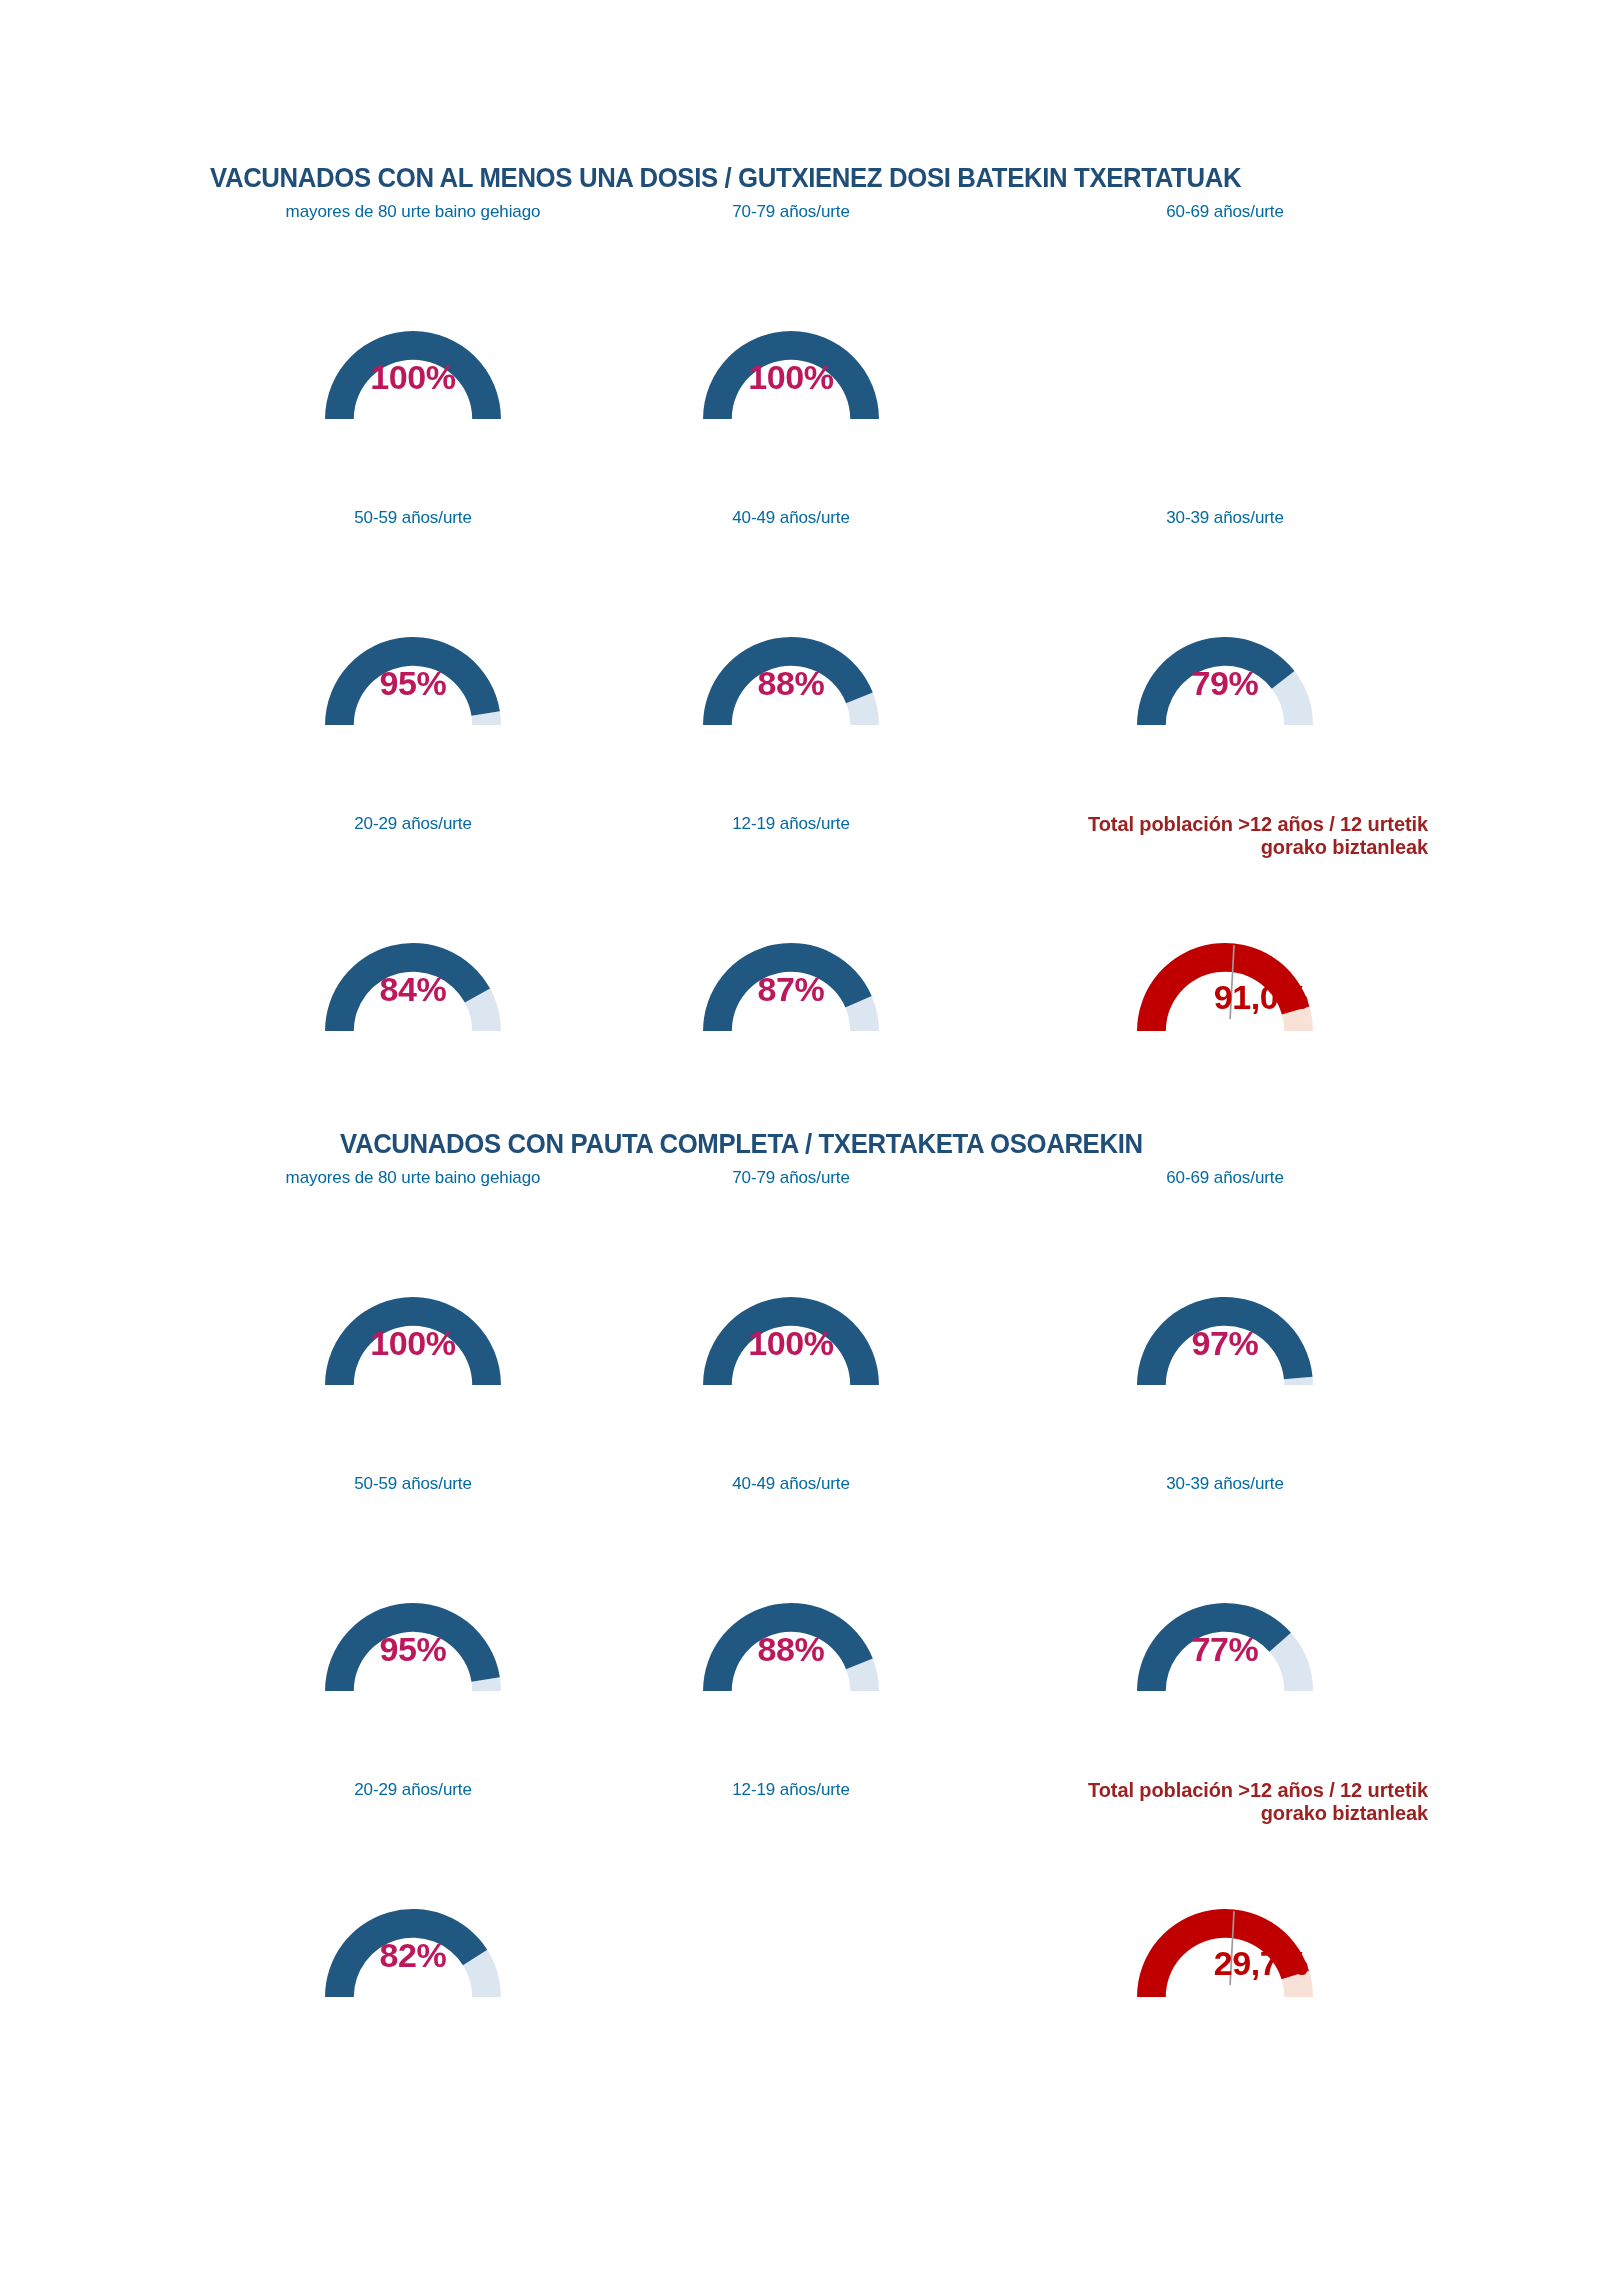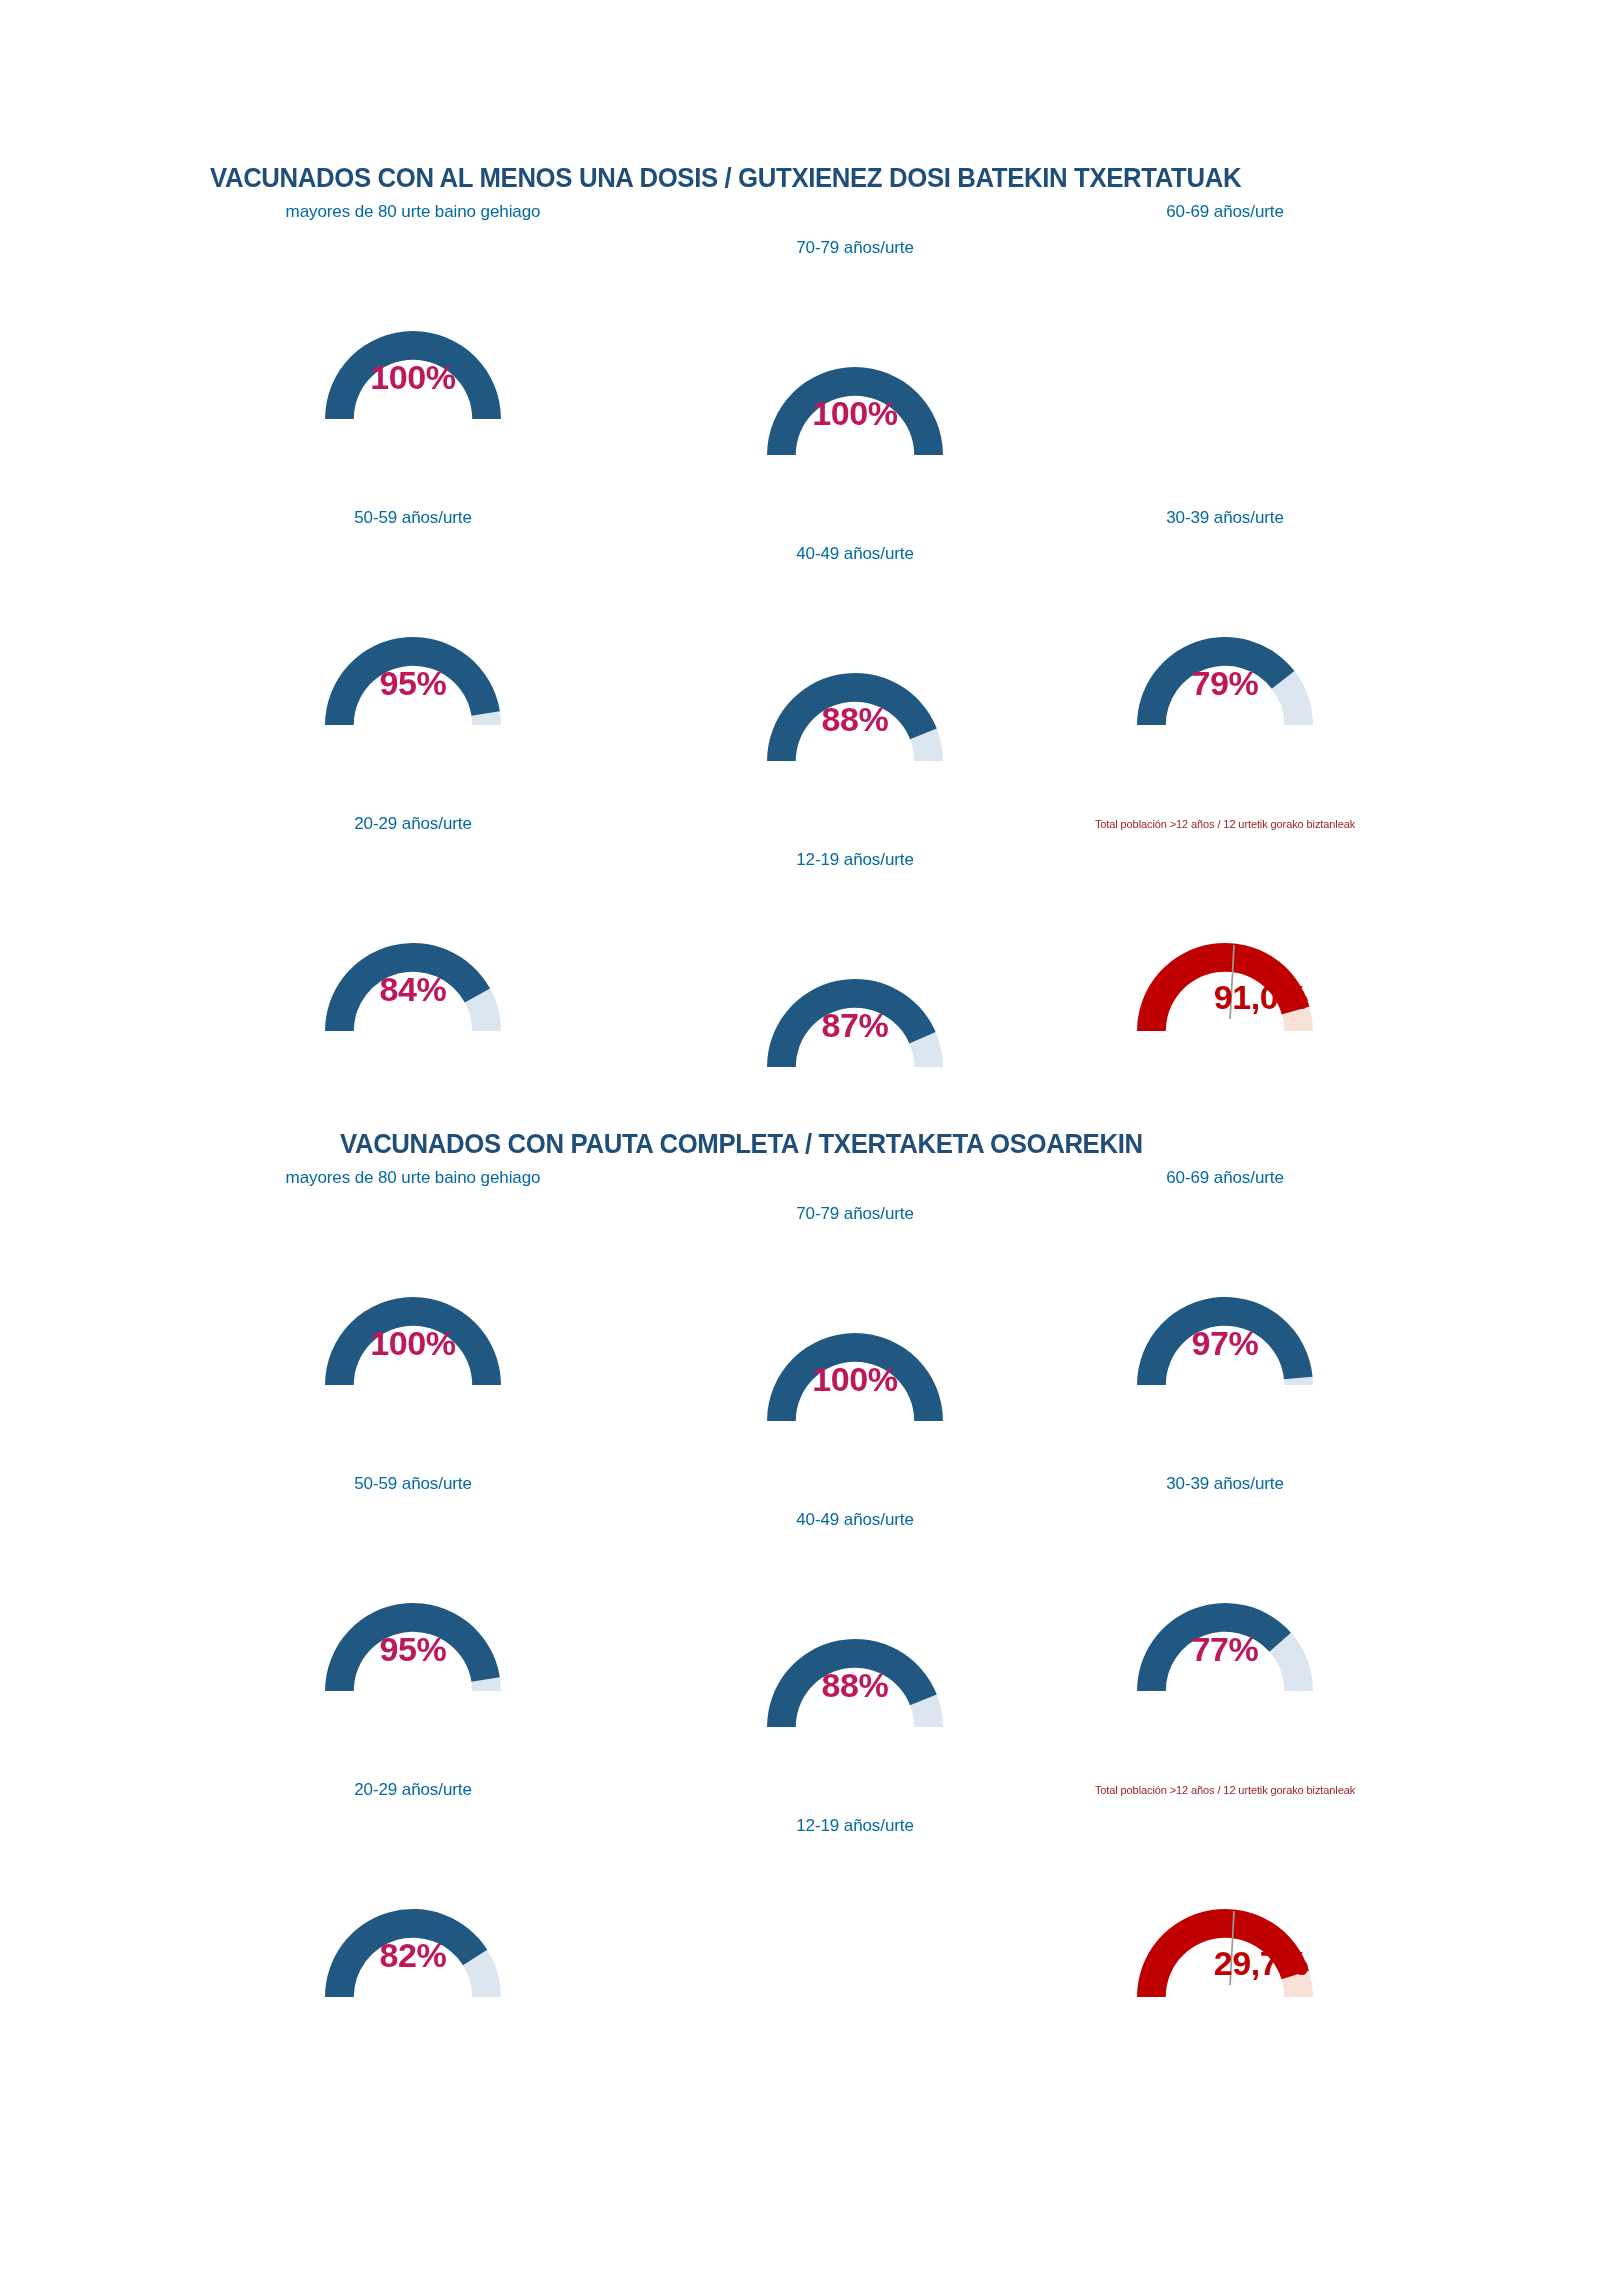--- a/index.html
+++ b/index.html
@@ -71,7 +71,7 @@
     height: 306px;
   }
   .gcell.c0 { left: 210px; }
-  .gcell.c1 { left: 652px; margin-top: 36px; }
+  .gcell.c1 { left: 588px; }
   .gcell.c2 { left: 1022px; }
 
   .gl {

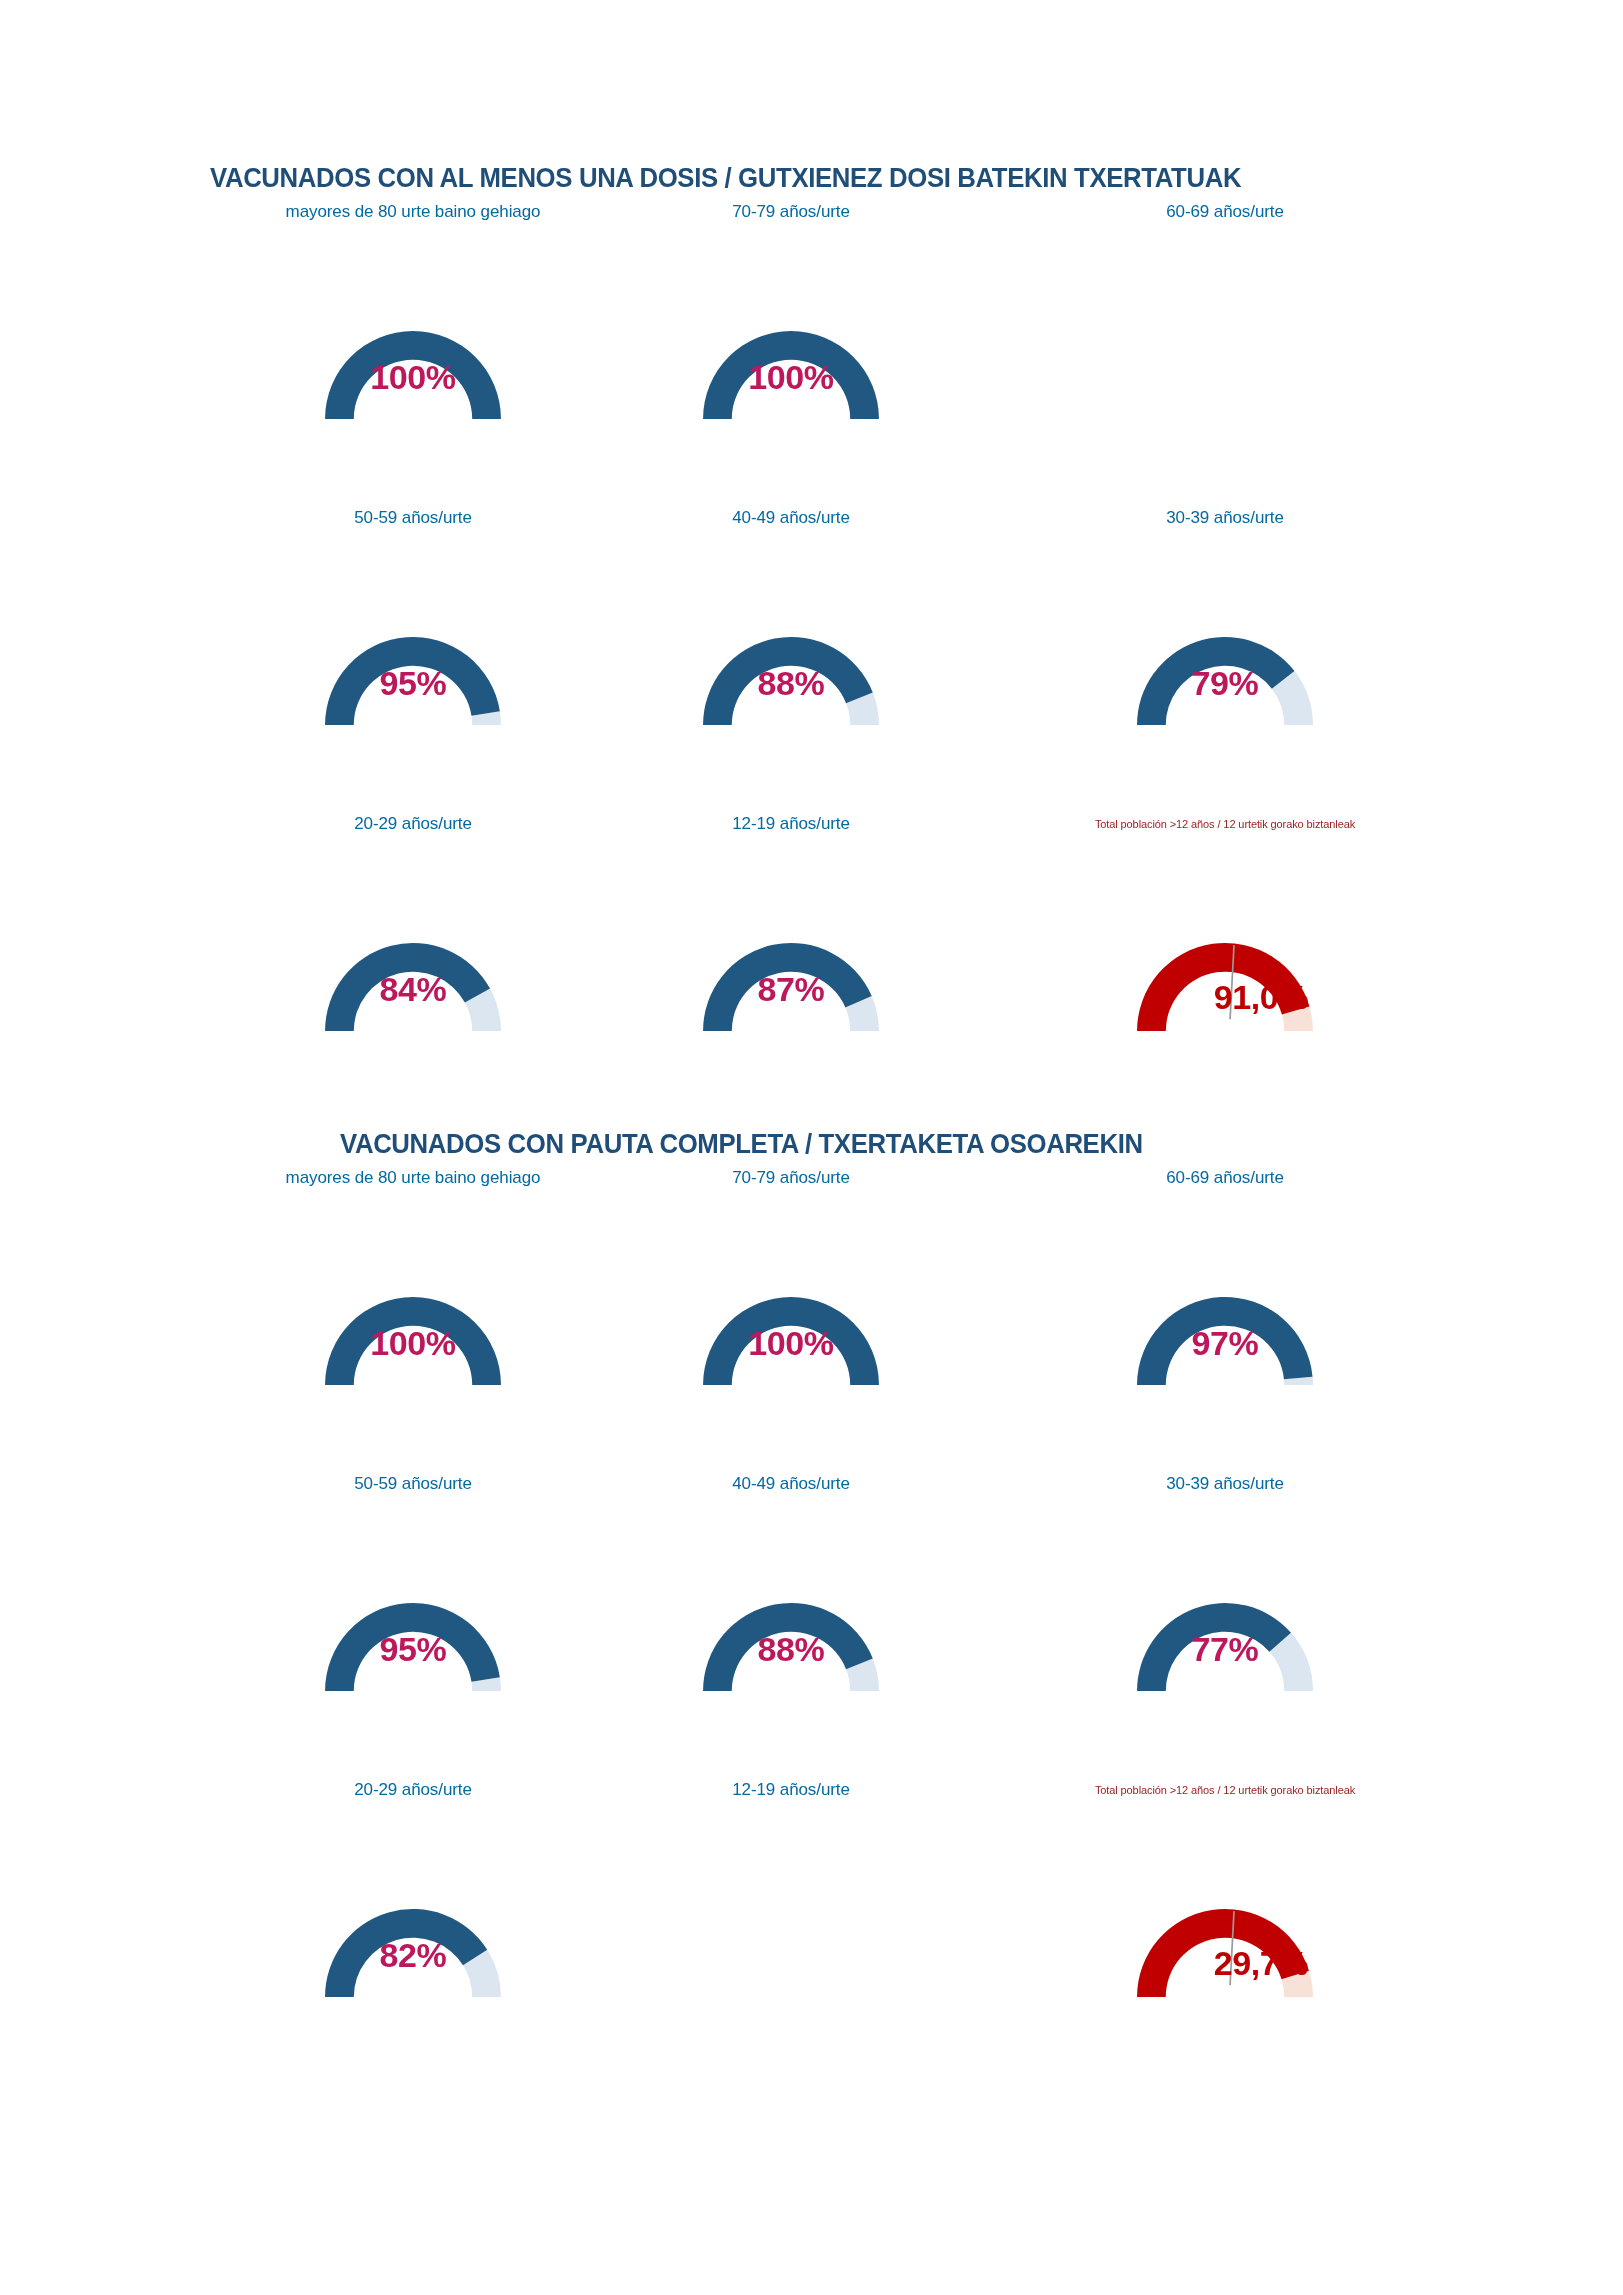--- a/index.html
+++ b/index.html
@@ -87,9 +87,10 @@
   }
   .gl.red {
     color: #9C2222;
-    font-weight: normal;
-    font-size: 11px;
+    font-weight: bold;
+    font-size: 20px;
     line-height: 23px;
+    text-align: right;
   }
 
   

